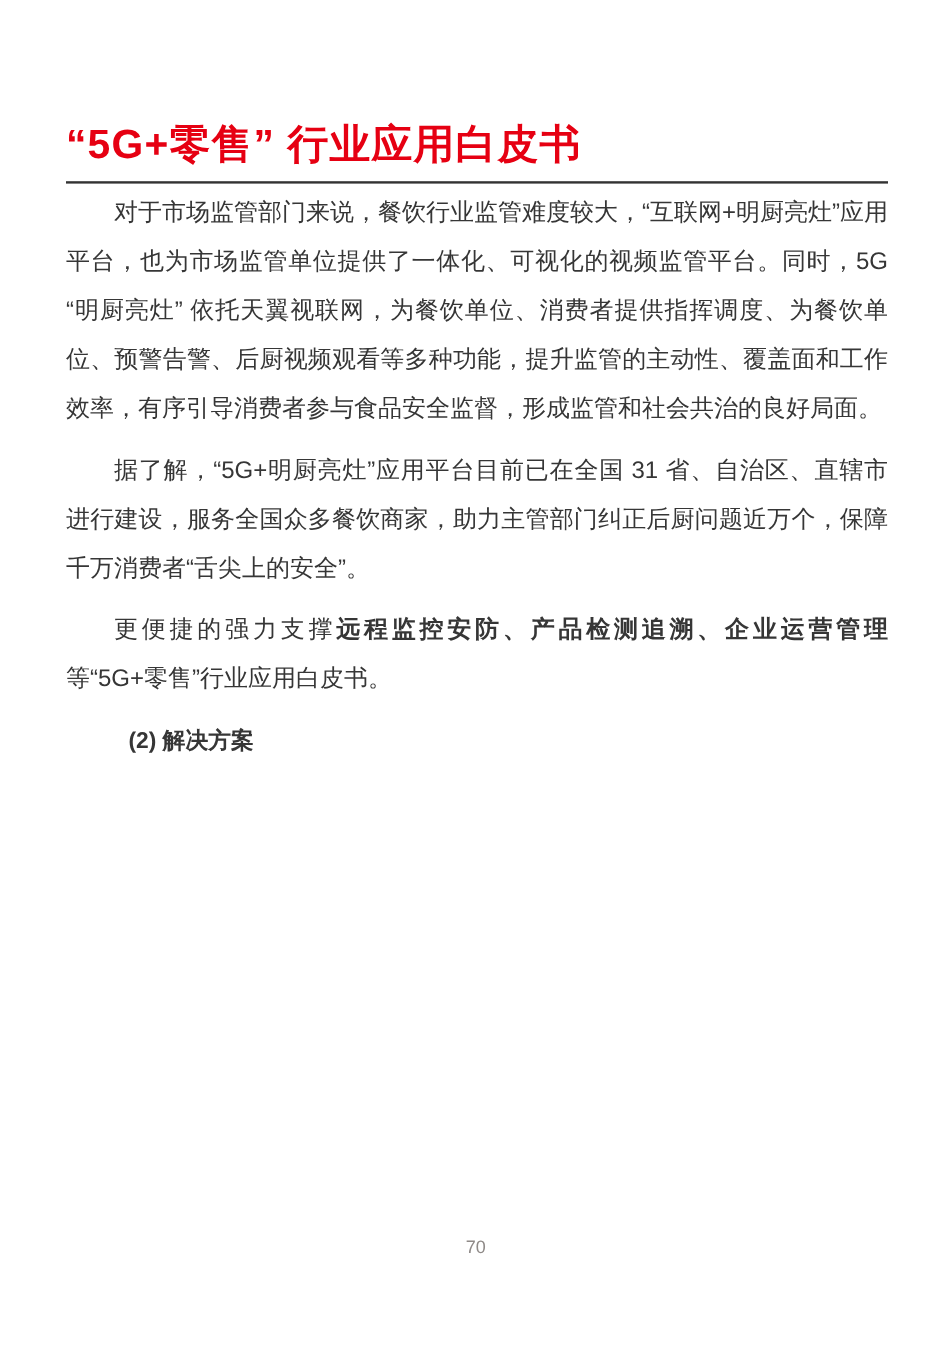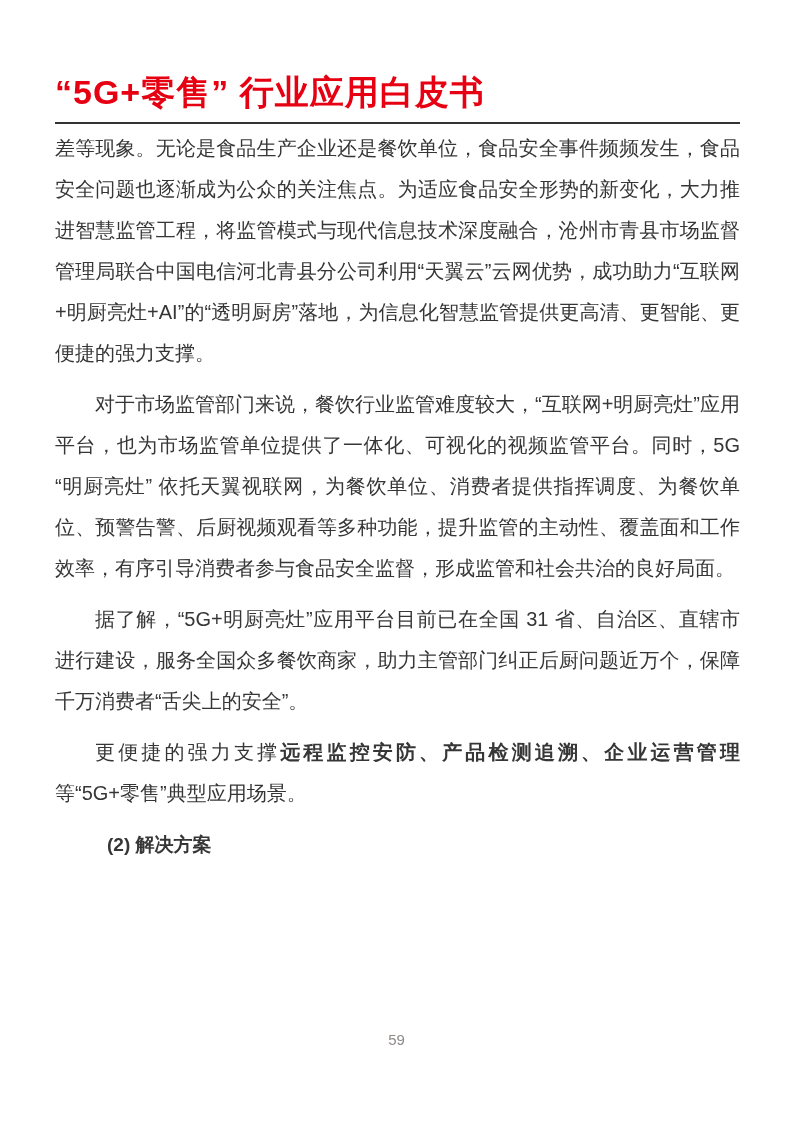--- a/index.html
+++ b/index.html
@@ -24,7 +24,7 @@
     left:55px;right:53px;top:0;
   }
   .doc-header{
-    padding-top:70px;
+    padding-top:99px;
   }
   .doc-title{
     font-size:34px;

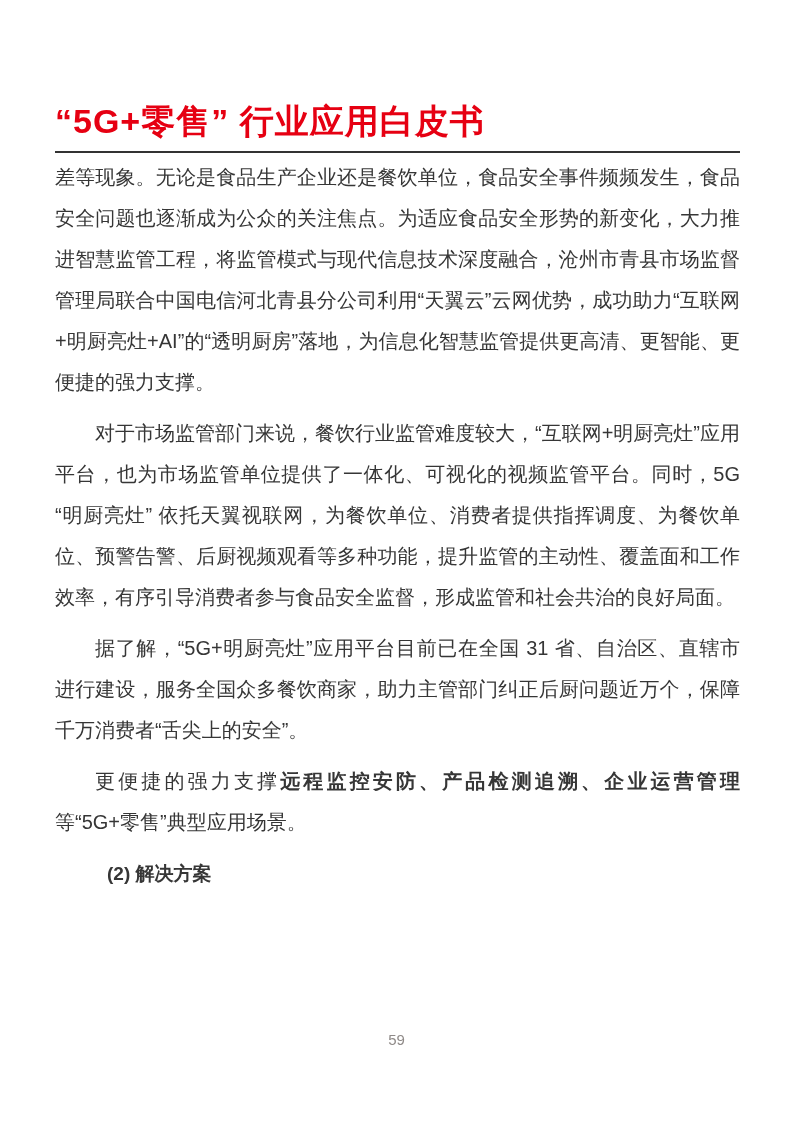--- a/index.html
+++ b/index.html
@@ -83,7 +83,6 @@
       <div class="title-rule"></div>
     </div>
     <div class="body-text" id="paragraphs">
-        <p class="para"><span>差等现象。无论是食品生产企业还是餐饮单位，食品安全事件频频发生，食品安全问题也逐渐成为公众的关注焦点。为适应食品安全形势的新变化，大力推进智慧监管工程，将监管模式与现代信息技术深度融合，沧州市青县市场监督管理局联合中国电信河北青县分公司利用“天翼云”云网优势，成功助力“互联网+明厨亮灶+AI”的“透明厨房”落地，为信息化智慧监管提供更高清、更智能、更便捷的强力支撑。</span></p>
         <p class="para indent"><span>对于市场监管部门来说，餐饮行业监管难度较大，“互联网+明厨亮灶”应用平台，也为市场监管单位提供了一体化、可视化的视频监管平台。同时，5G “明厨亮灶” 依托天翼视联网，为餐饮单位、消费者提供指挥调度、为餐饮单位、预警告警、后厨视频观看等多种功能，提升监管的主动性、覆盖面和工作效率，有序引导消费者参与食品安全监督，形成监管和社会共治的良好局面。</span></p>
         <p class="para indent"><span>据了解，“5G+明厨亮灶”应用平台目前已在全国 31 省、自治区、直辖市进行建设，服务全国众多餐饮商家，助力主管部门纠正后厨问题近万个，保障千万消费者“舌尖上的安全”。</span></p>
         <p class="para indent"><span>更便捷的强力支撑</span><span class="bold">远程监控安防、产品检测追溯、企业运营管理</span><span>等“5G+零售”典型应用场景。</span></p>

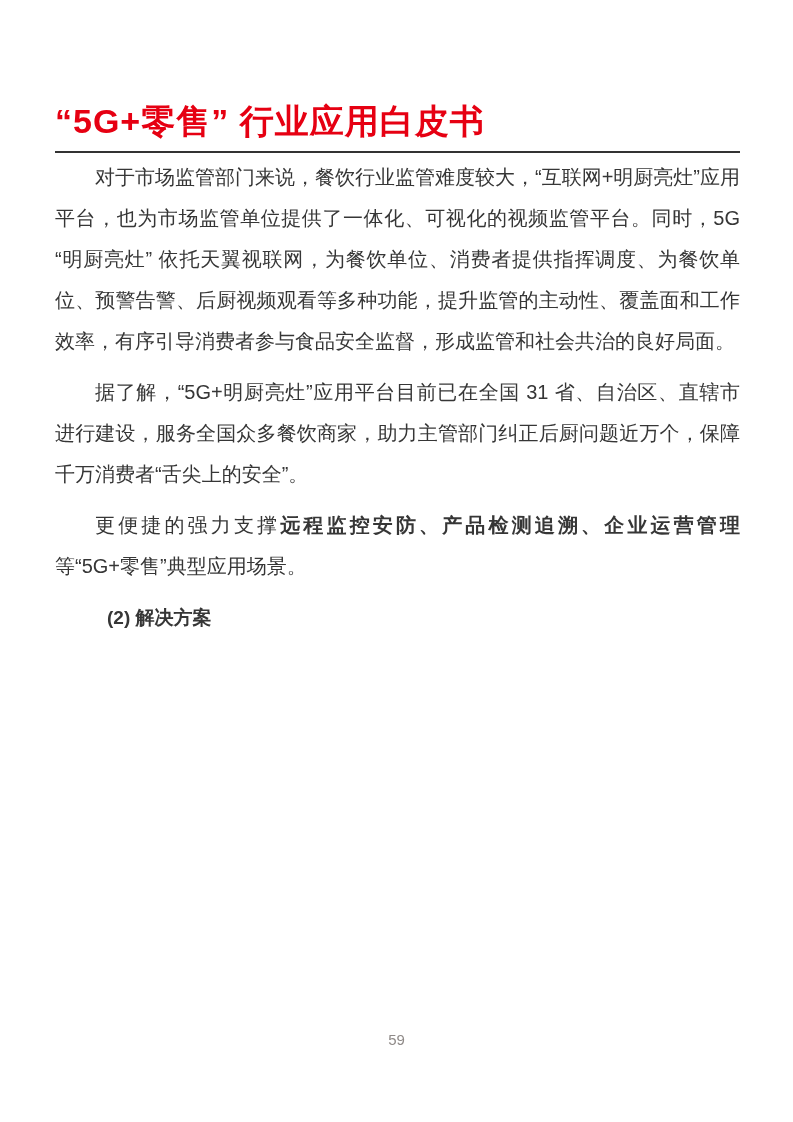--- a/index.html
+++ b/index.html
@@ -85,7 +85,7 @@
     <div class="body-text" id="paragraphs">
         <p class="para indent"><span>对于市场监管部门来说，餐饮行业监管难度较大，“互联网+明厨亮灶”应用平台，也为市场监管单位提供了一体化、可视化的视频监管平台。同时，5G “明厨亮灶” 依托天翼视联网，为餐饮单位、消费者提供指挥调度、为餐饮单位、预警告警、后厨视频观看等多种功能，提升监管的主动性、覆盖面和工作效率，有序引导消费者参与食品安全监督，形成监管和社会共治的良好局面。</span></p>
         <p class="para indent"><span>据了解，“5G+明厨亮灶”应用平台目前已在全国 31 省、自治区、直辖市进行建设，服务全国众多餐饮商家，助力主管部门纠正后厨问题近万个，保障千万消费者“舌尖上的安全”。</span></p>
-        <p class="para indent"><span>更便捷的强力支撑</span><span class="bold">远程监控安防、产品检测追溯、企业运营管理</span><span>等“5G+零售”典型应用场景。</span></p>
+        <p class="para indent"><span>更便捷的强力支撑</span><span class="bold">远程监控安防、产品检测追溯、企业运营管理</span><span>等“5G+零售”行业应用白皮书。</span></p>
         <p class="para heading"><span class="bold">(2) 解决方案</span></p>
       </div>
   </div>

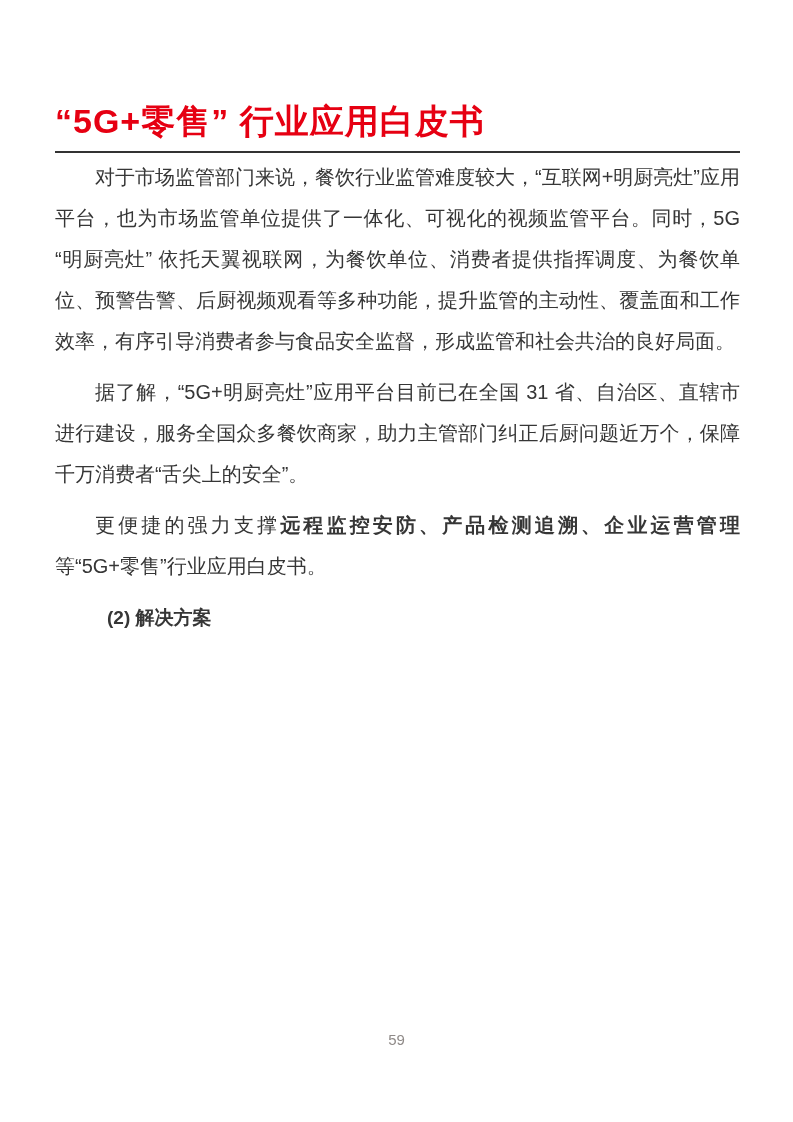--- a/index.html
+++ b/index.html
@@ -90,7 +90,7 @@
       </div>
   </div>
   <div class="footer">
-    <div class="page-number">59</div>
+    <div class="page-number">70</div>
   </div>
 </div>
 

